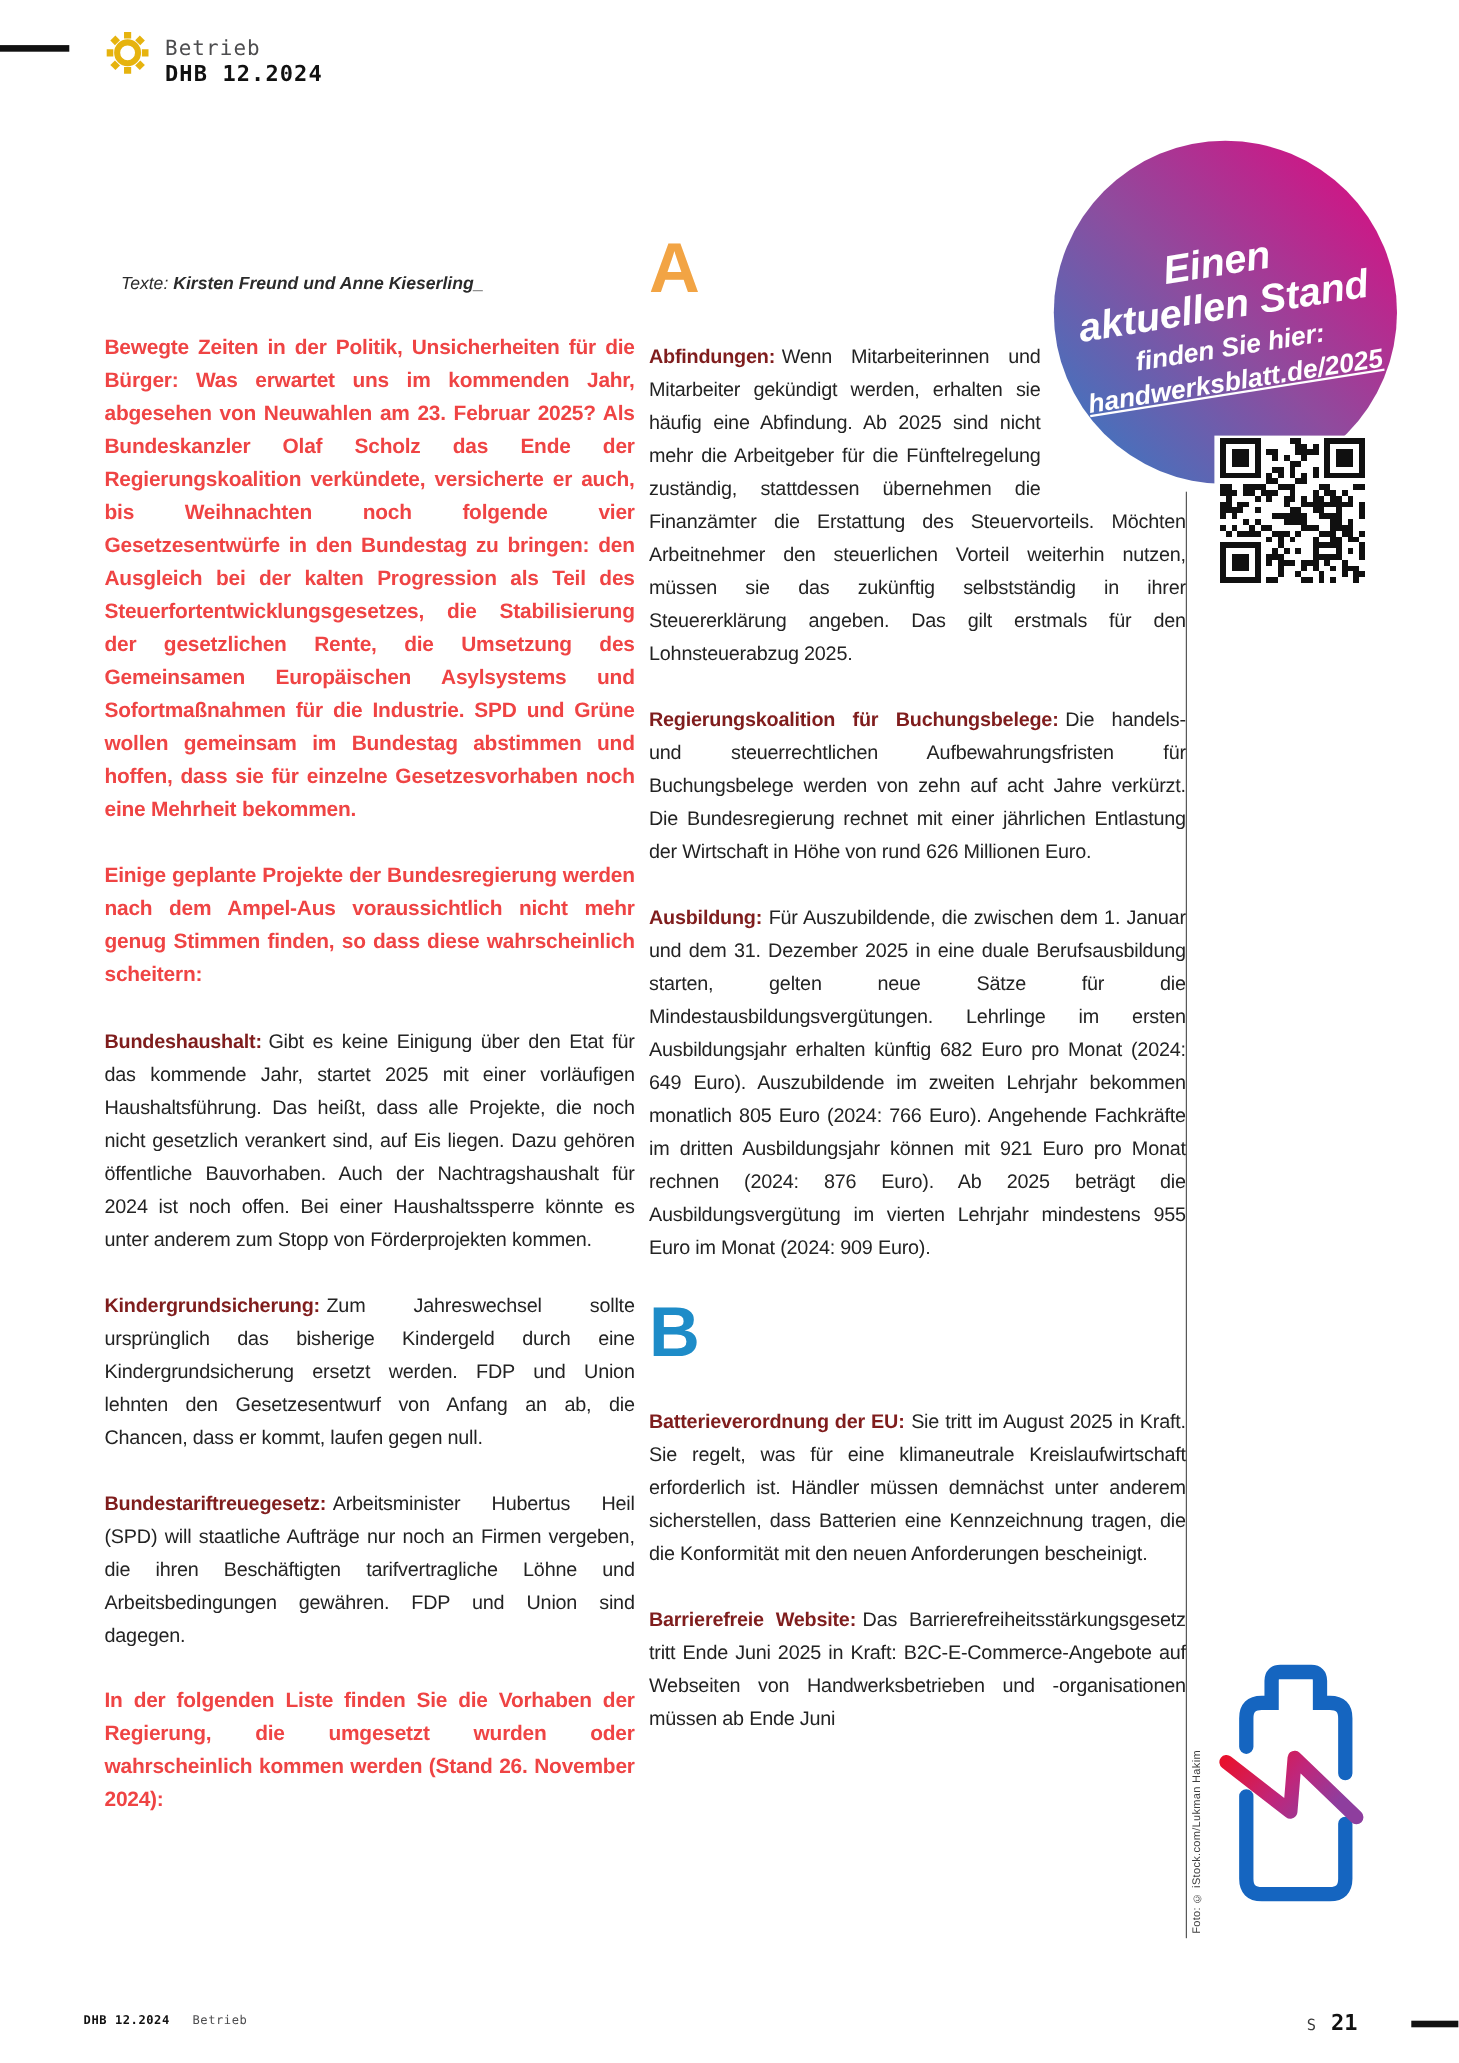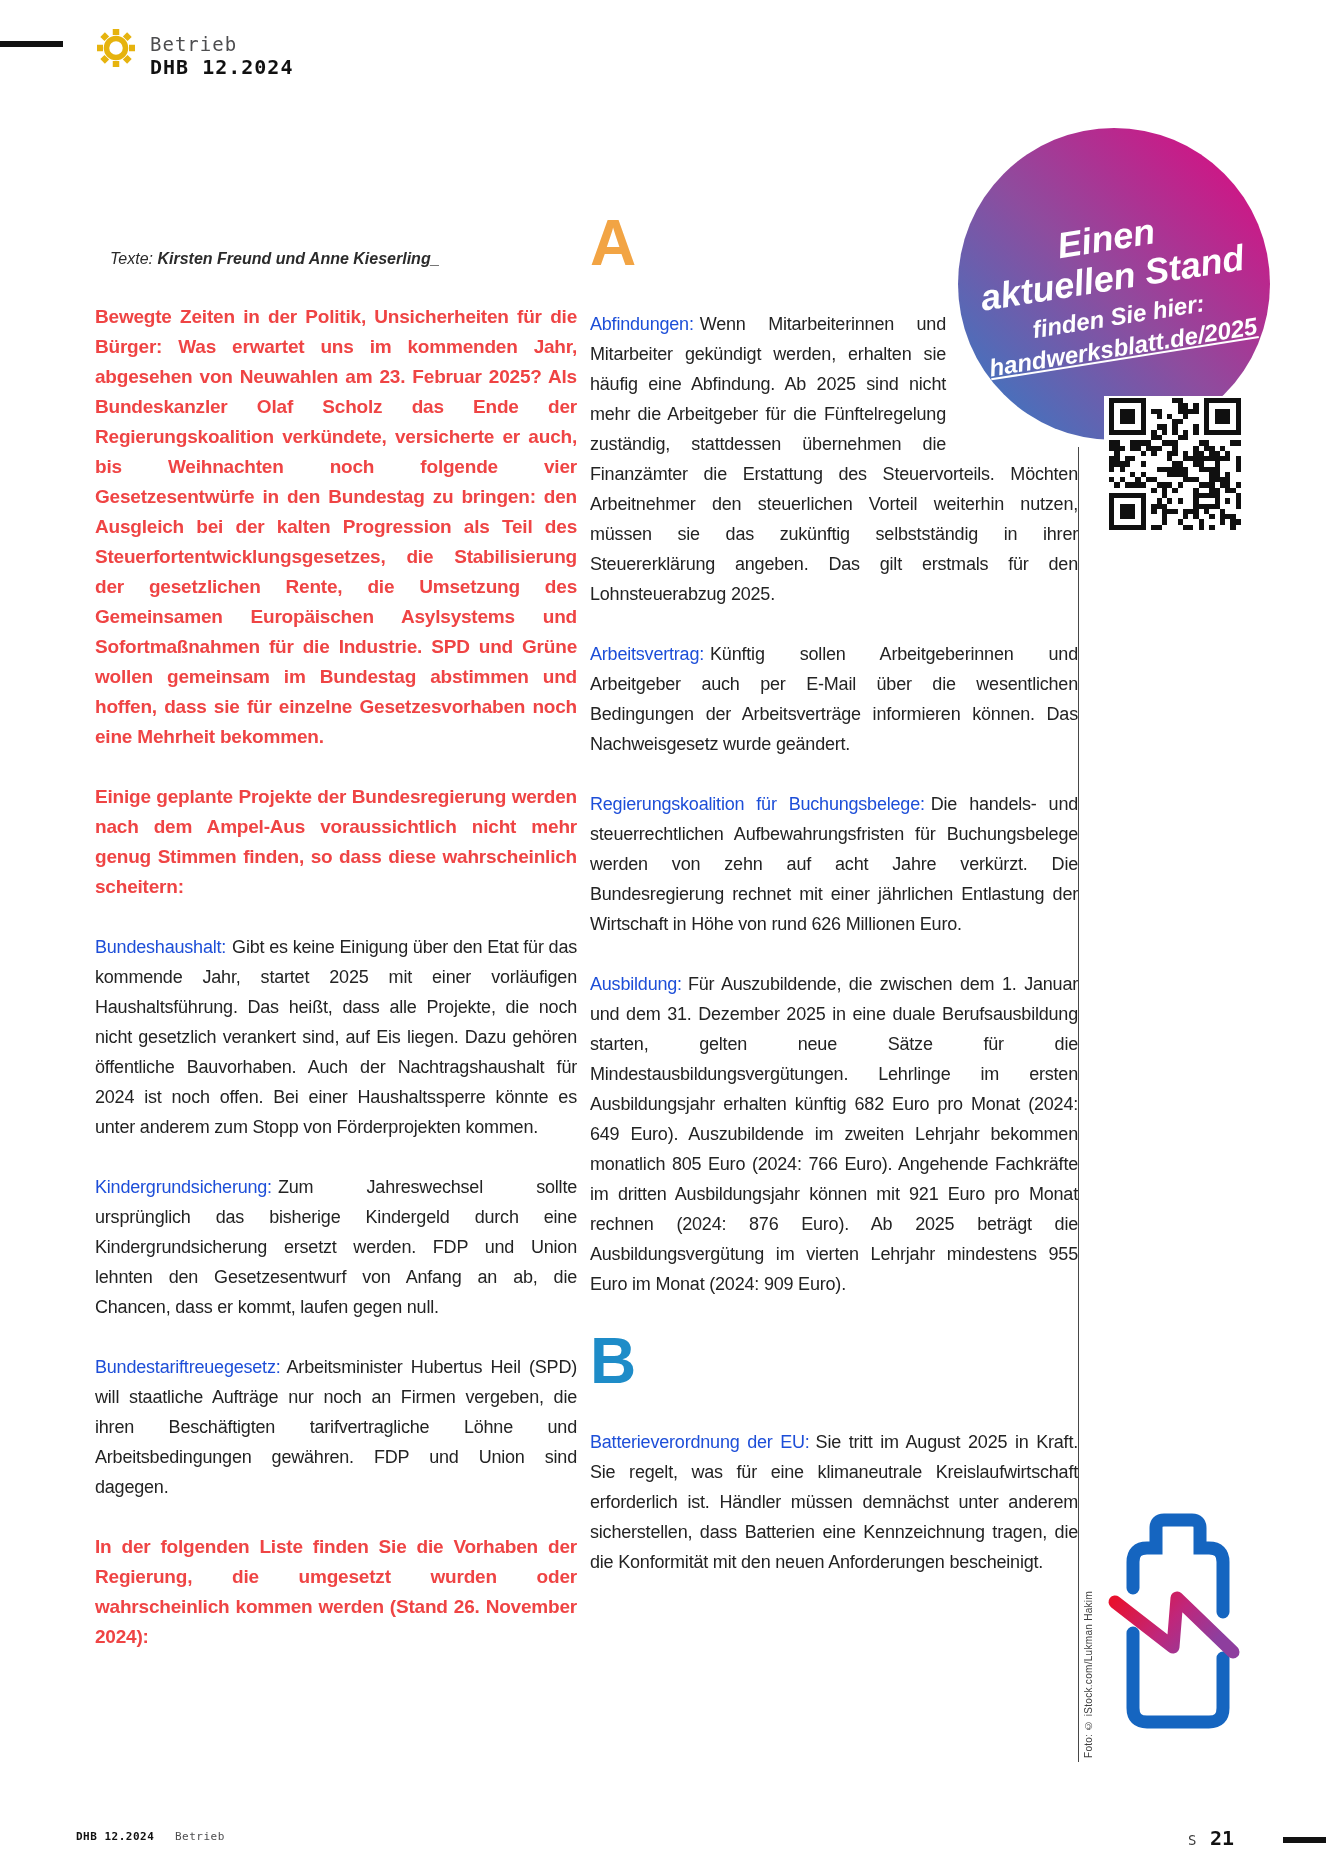--- a/index.html
+++ b/index.html
@@ -22,7 +22,7 @@
   p.lead{font-weight:bold;font-size:19px;color:#ef4444;margin:0 0 30px 0;}
   p.entry{margin:0 0 30px 0;}
   p.entry:last-child{margin-bottom:0;}
-  .term{font-weight:normal;color:#1d4ed8;margin-right:6px;}
+  .term{font-weight:bold;color:#7f1d1d;margin-right:6px;}
   .section-letter{font-size:64px;font-weight:bold;line-height:64px;margin:6px 0 34px 0;text-align:left;}
   .letter-a{color:#f2a444;}
   .letter-b{color:#1e8cc8;}

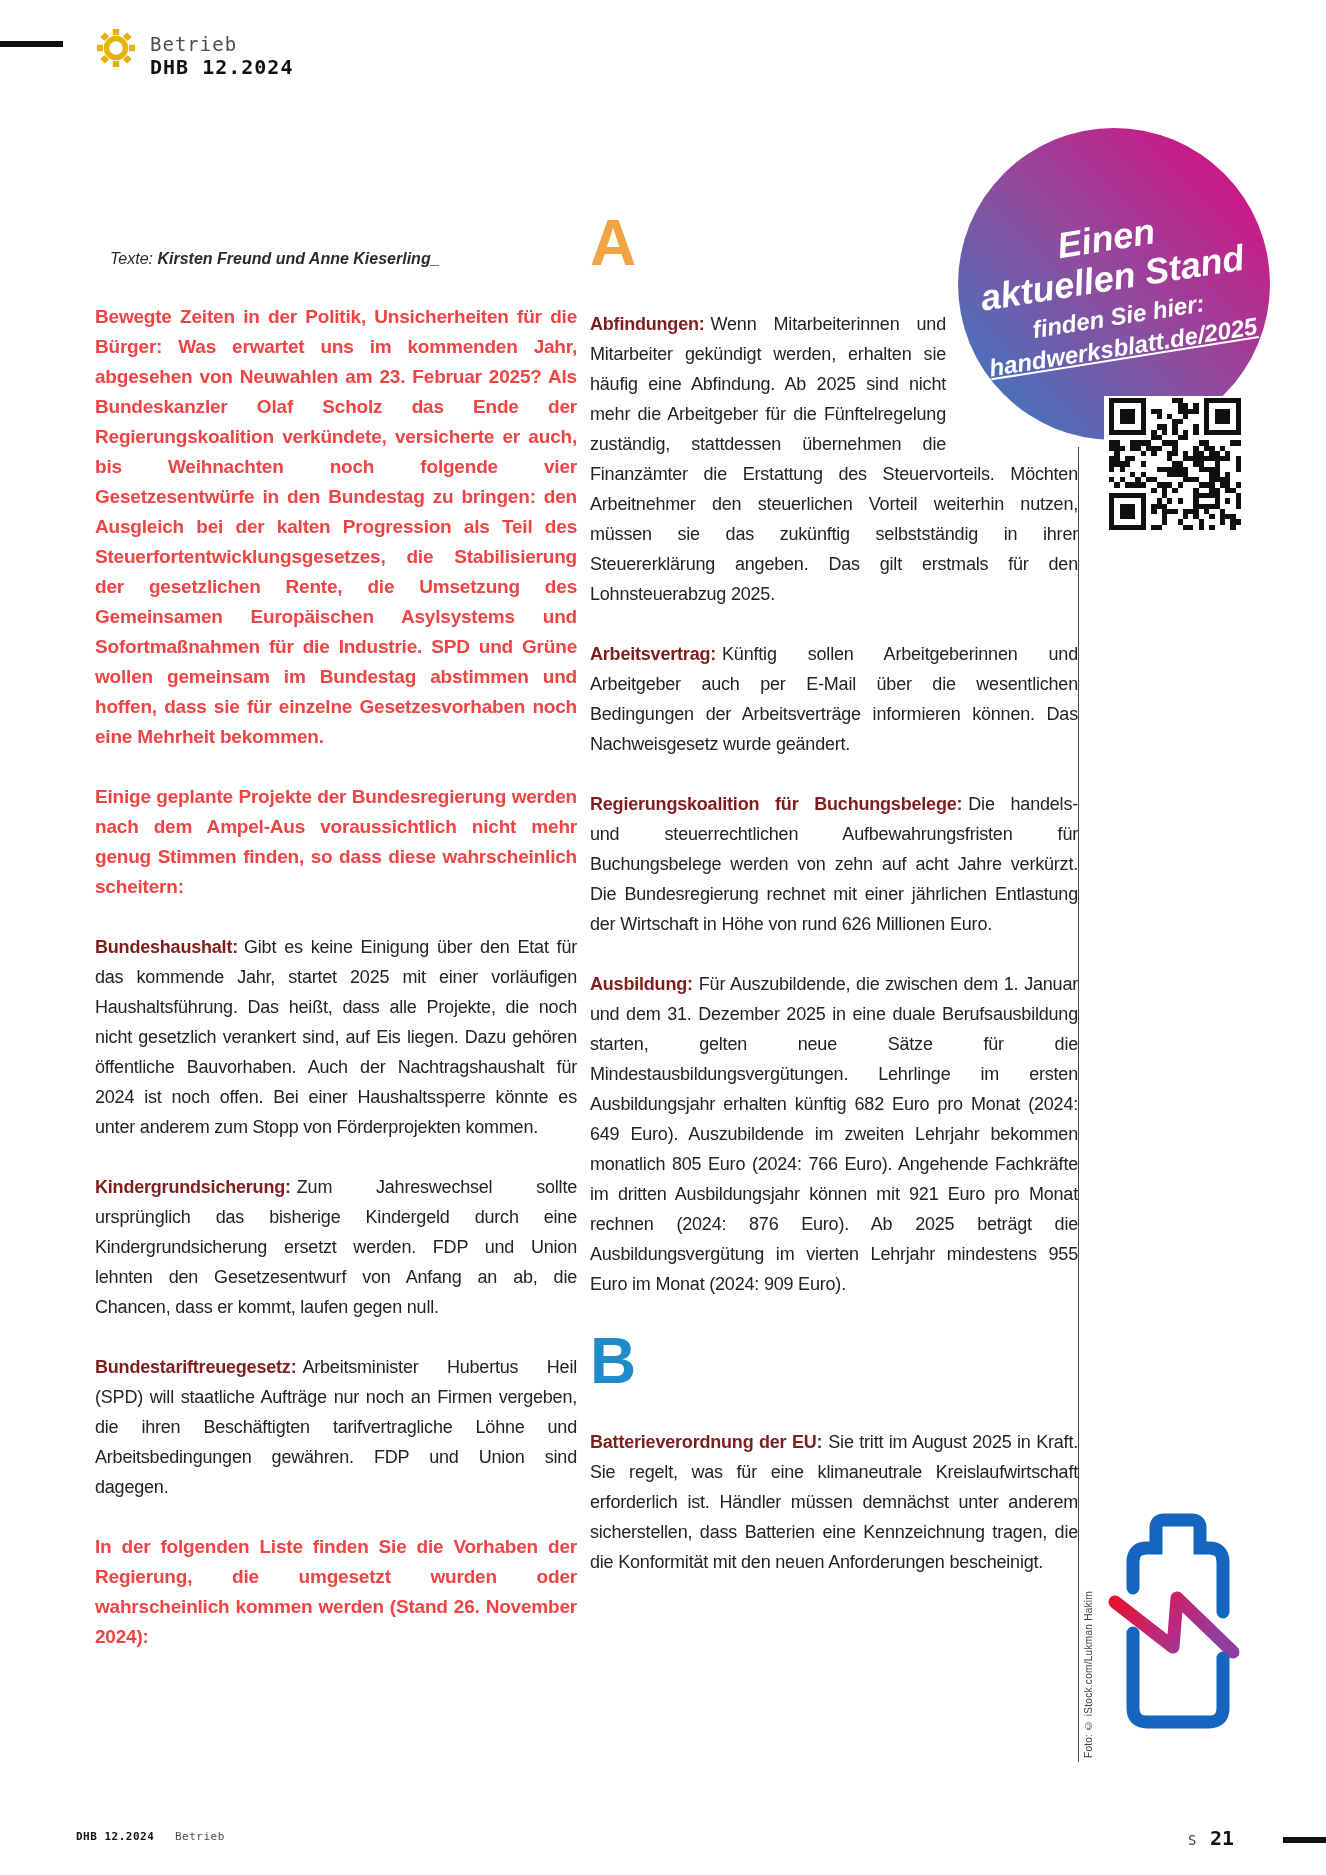--- a/index.html
+++ b/index.html
@@ -108,9 +108,6 @@
   <div class="section-letter letter-a">A</div>
   <p class="entry">
     <span class="term">Abfindungen:</span><span>Wenn Mitarbeiterinnen und Mitarbeiter gekündigt werden, erhalten sie häufig eine Abfindung. Ab 2025 sind nicht mehr die Arbeitgeber für die Fünftelregelung zuständig, stattdessen übernehmen die Finanzämter die Erstattung des Steuervorteils. Möchten Arbeitnehmer den steuerlichen Vorteil weiterhin nutzen, müssen sie das zukünftig selbstständig in ihrer Steuererklärung angeben. Das gilt erstmals für den Lohnsteuerabzug 2025.</span>
-  </p>
-  <p class="entry">
-    <span class="term">Arbeitsvertrag:</span><span>Künftig sollen Arbeitgeberinnen und Arbeitgeber auch per E-Mail über die wesentlichen Bedingungen der Arbeitsverträge informieren können. Das Nachweisgesetz wurde geändert.</span>
   </p>
   <p class="entry">
     <span class="term">Regierungskoalition für Buchungsbelege:</span><span>Die handels- und steuerrechtlichen Aufbewahrungsfristen für Buchungsbelege werden von zehn auf acht Jahre verkürzt. Die Bundesregierung rechnet mit einer jährlichen Entlastung der Wirtschaft in Höhe von rund 626 Millionen Euro.</span>

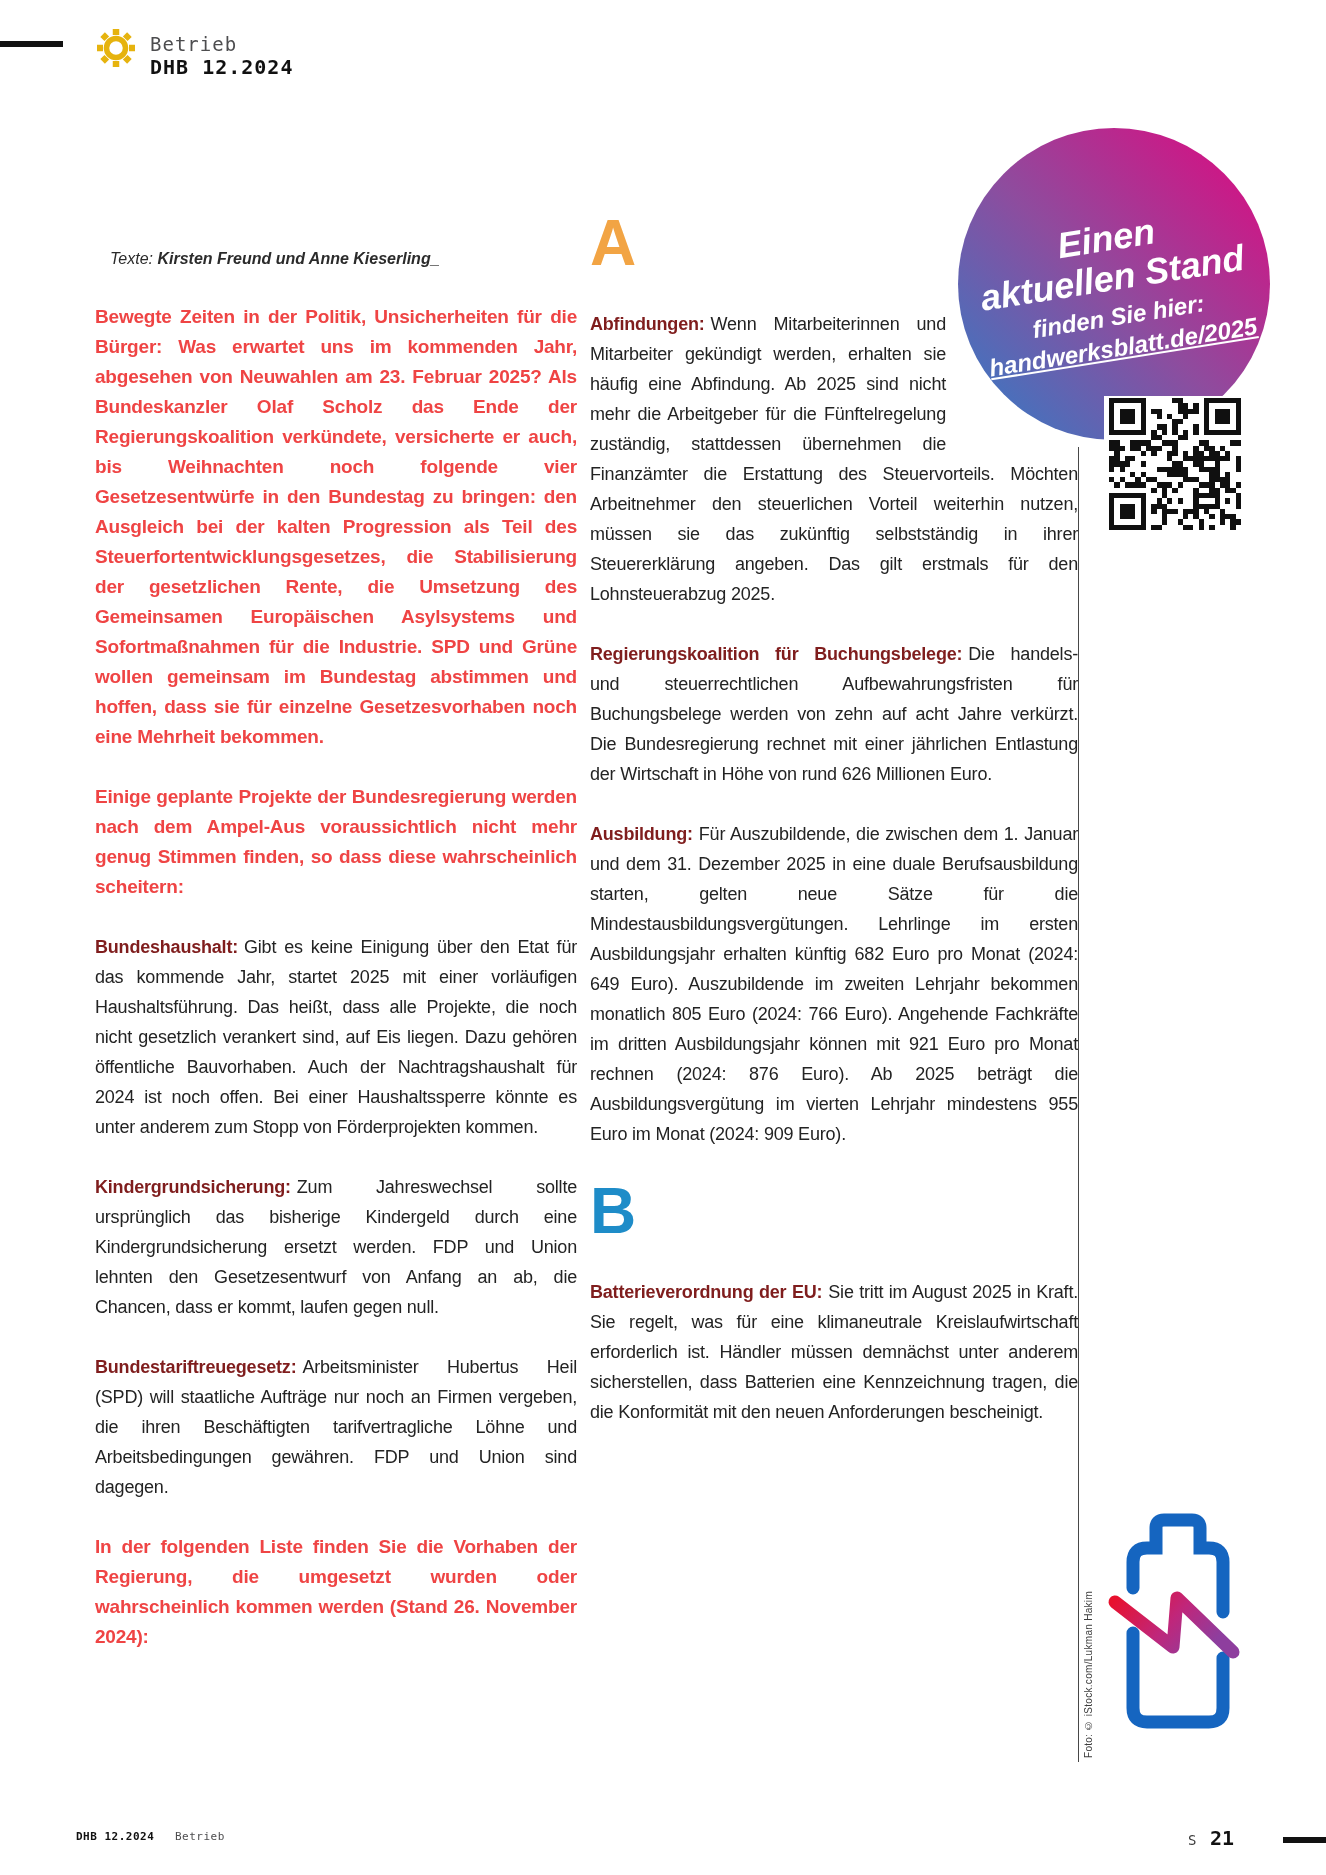--- a/index.html
+++ b/index.html
@@ -118,6 +118,9 @@
   <div class="section-letter letter-b">B</div>
   <p class="entry">
     <span class="term">Batterieverordnung der EU:</span><span>Sie tritt im August 2025 in Kraft. Sie regelt, was für eine klimaneutrale Kreislaufwirtschaft erforderlich ist. Händler müssen demnächst unter anderem sicherstellen, dass Batterien eine Kennzeichnung tragen, die die Konformität mit den neuen Anforderungen bescheinigt.</span>
+  </p>
+  <p class="entry">
+    <span class="term">Barrierefreie Website:</span><span>Das Barrierefreiheitsstärkungsgesetz tritt Ende Juni 2025 in Kraft: B2C-E-Commerce-Angebote auf Webseiten von Handwerksbetrieben und -organisationen müssen ab Ende Juni</span>
   </p>
 </div>
 

